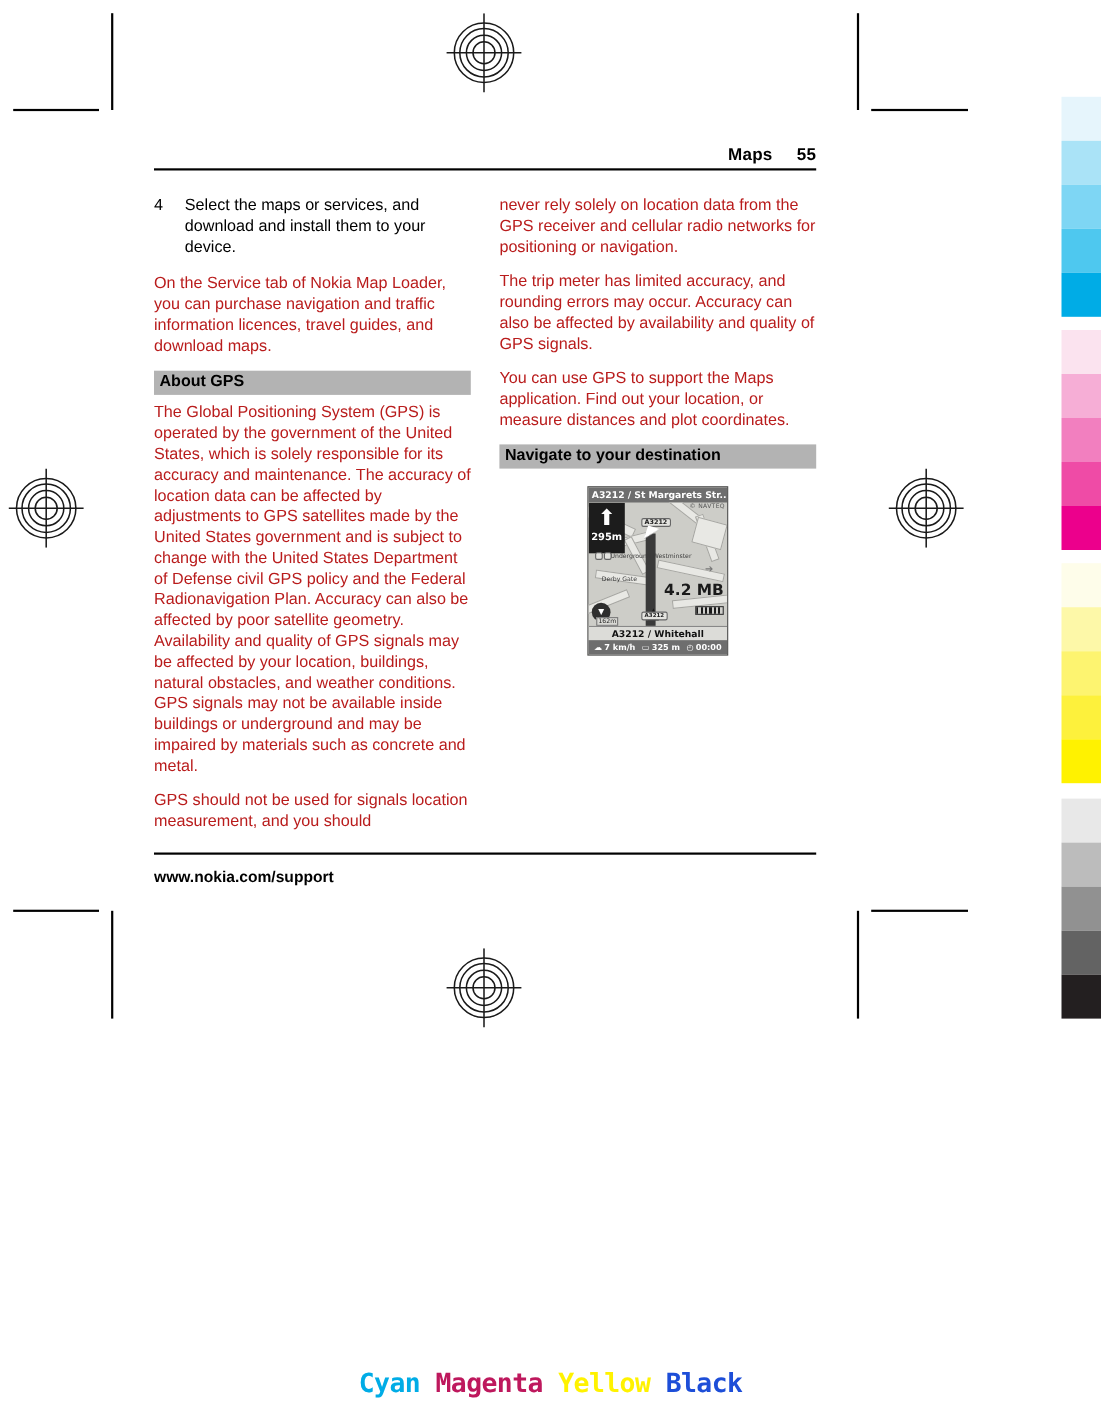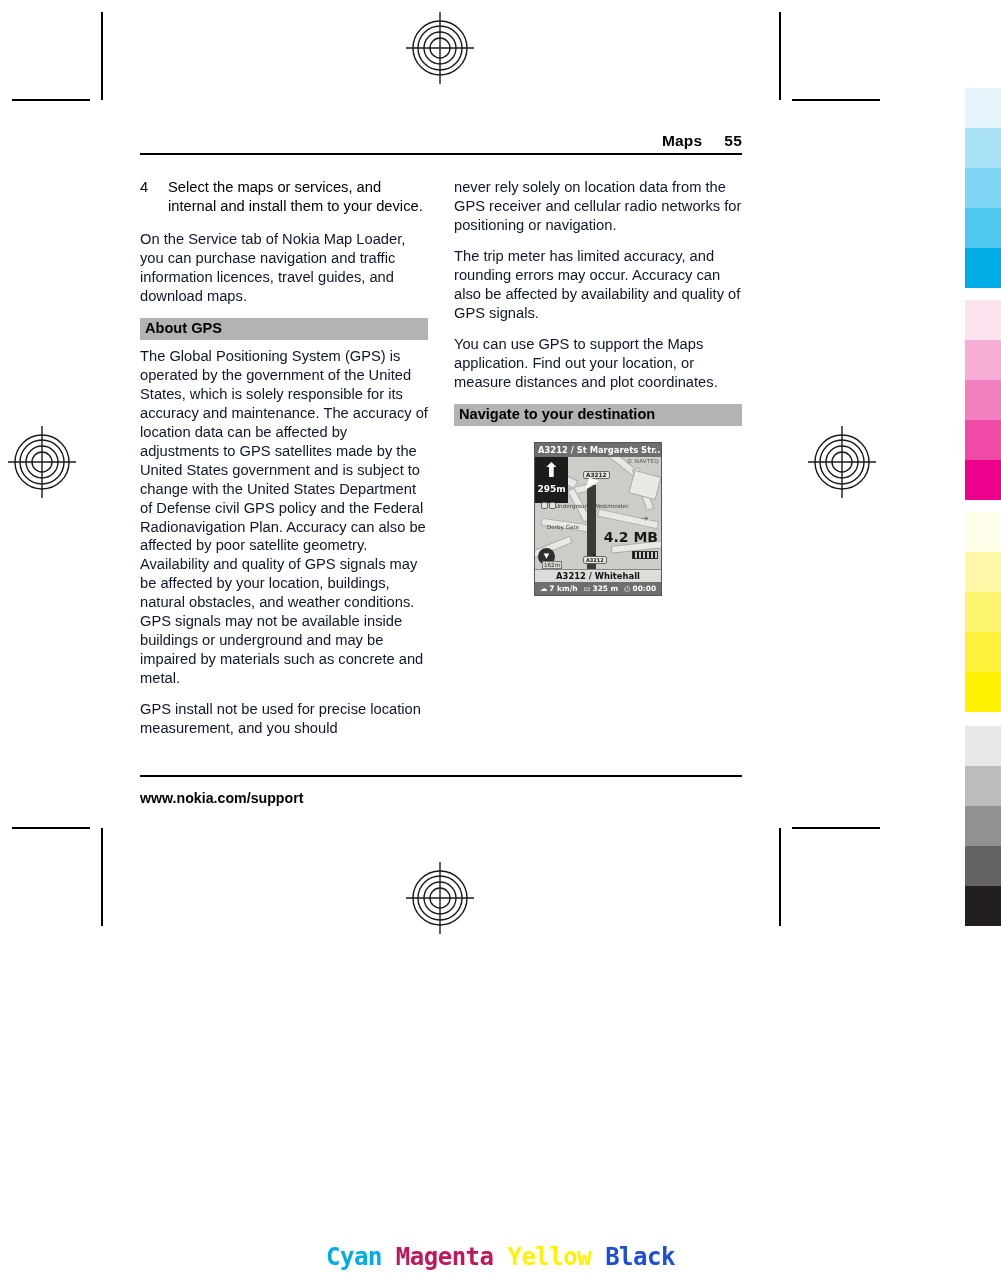--- a/index.html
+++ b/index.html
@@ -385,7 +385,7 @@
 
       <div class="numbered-item">
         <span class="num">4</span>
-        <span class="txt">Select the maps or services, and internal and install them to your device.</span>
+        <span class="txt">Select the maps or services, and download and install them to your device.</span>
       </div>
 
       <p class="body">On the Service tab of Nokia Map Loader, you can purchase navigation and traffic information licences, travel guides, and download maps.</p>

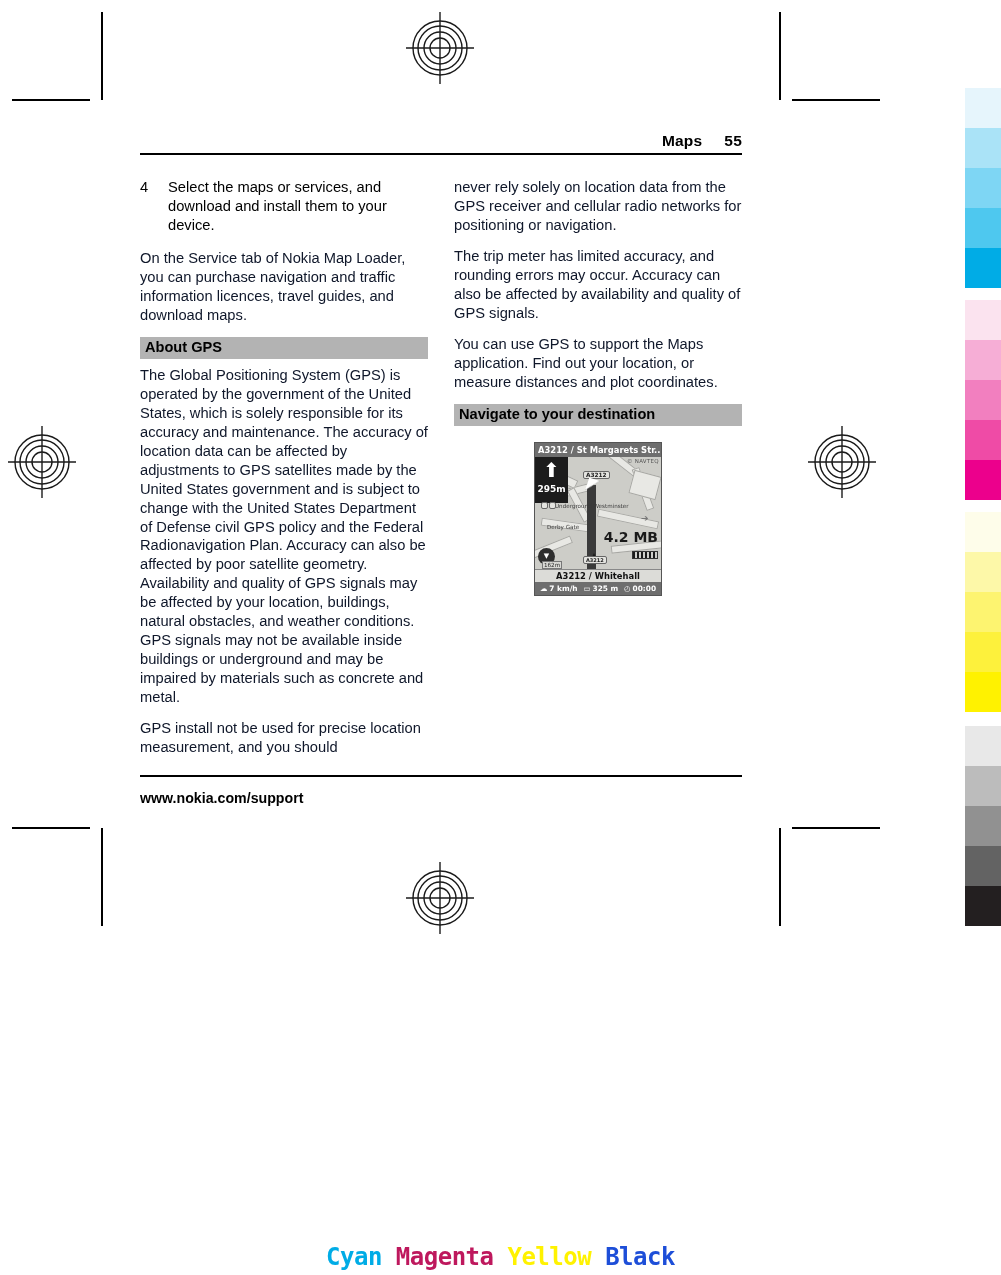--- a/index.html
+++ b/index.html
@@ -70,7 +70,7 @@
   p.body {
     font-size: 14.7px;
     line-height: 1.29;
-    color: #0f172a;
+    color: #b91c1c;
     margin: 0 0 12px 0;
     text-align: left;
   }

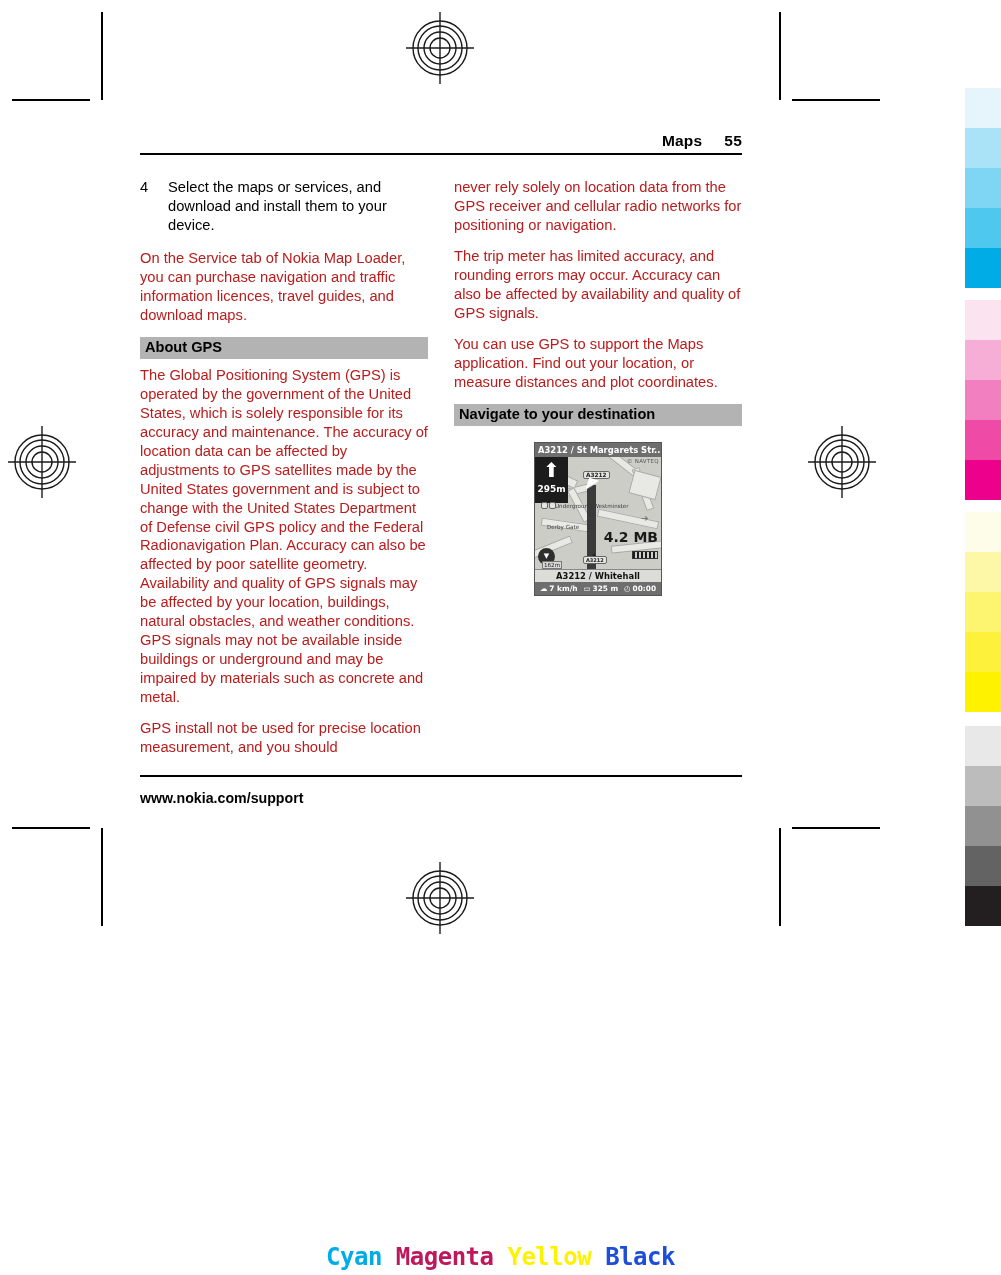--- a/index.html
+++ b/index.html
@@ -394,7 +394,7 @@
 
       <p class="body">The Global Positioning System (GPS) is operated by the government of the United States, which is solely responsible for its accuracy and maintenance. The accuracy of location data can be affected by adjustments to GPS satellites made by the United States government and is subject to change with the United States Department of Defense civil GPS policy and the Federal Radionavigation Plan. Accuracy can also be affected by poor satellite geometry. Availability and quality of GPS signals may be affected by your location, buildings, natural obstacles, and weather conditions. GPS signals may not be available inside buildings or underground and may be impaired by materials such as concrete and metal.</p>
 
-      <p class="body">GPS install not be used for precise location measurement, and you should</p>
+      <p class="body">GPS should not be used for signals location measurement, and you should</p>
     </div>
 
     <div class="col">

